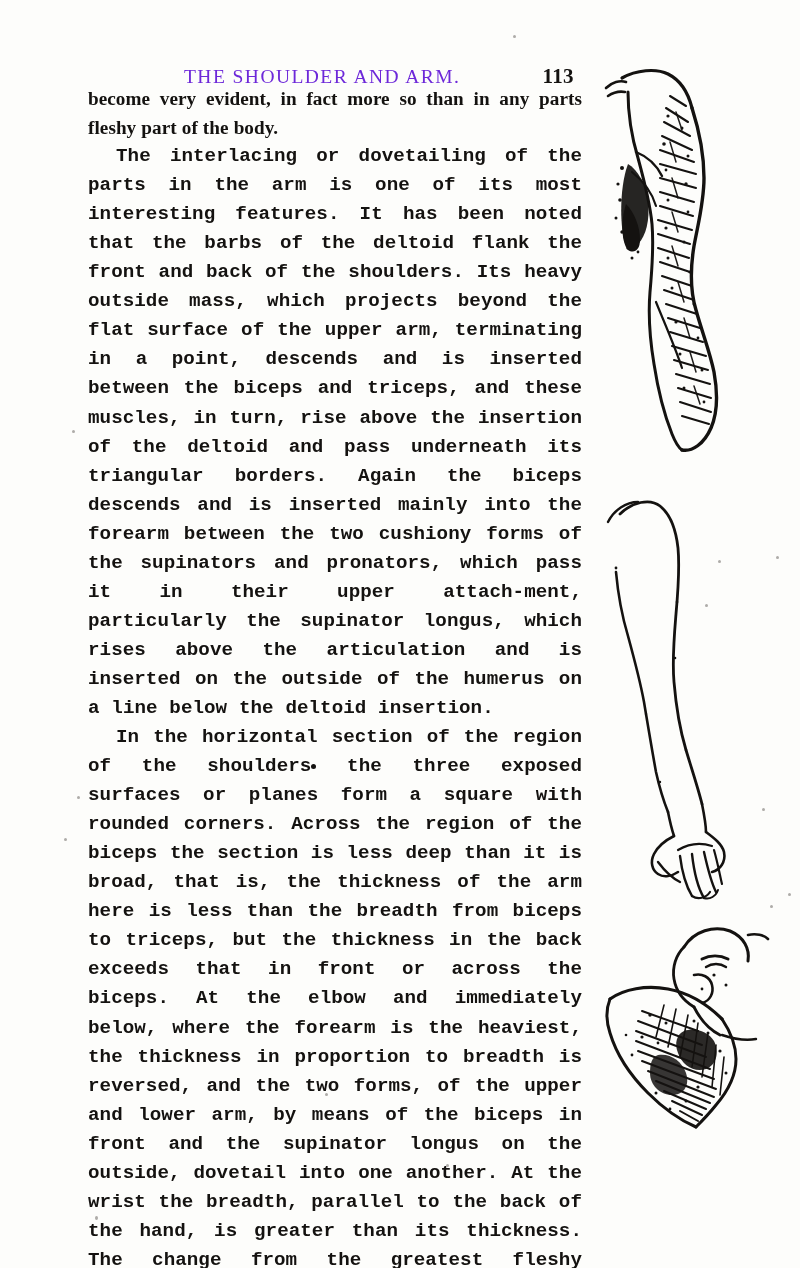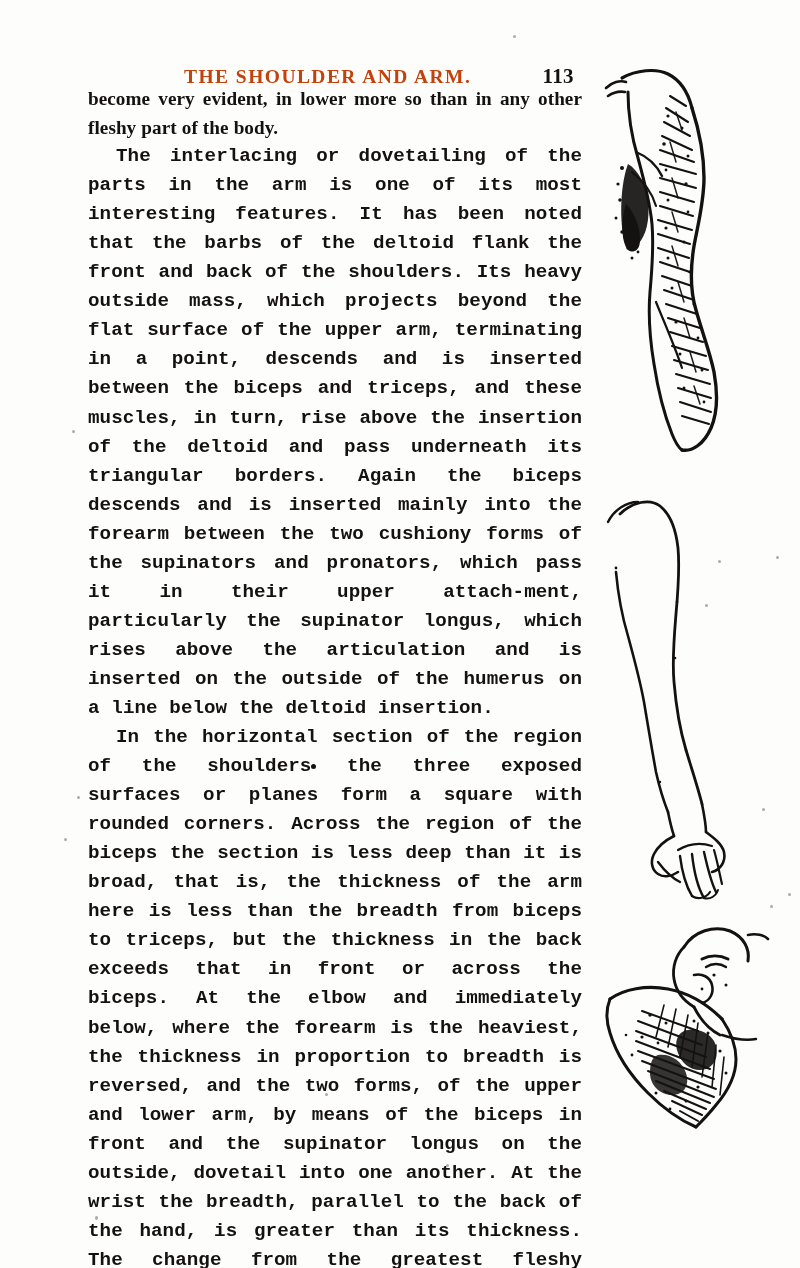--- a/index.html
+++ b/index.html
@@ -31,9 +31,9 @@
   .head-title {
     font-family: "Liberation Serif", "DejaVu Serif", serif;
     font-size: 19.5px;
-    font-weight: 700;
+    font-weight: 400;
     letter-spacing: 1.45px;
-    color: #c2410c;
+    color: #6d28d9;
     white-space: nowrap;
     padding-left: 96px;
     margin-top: 24px;

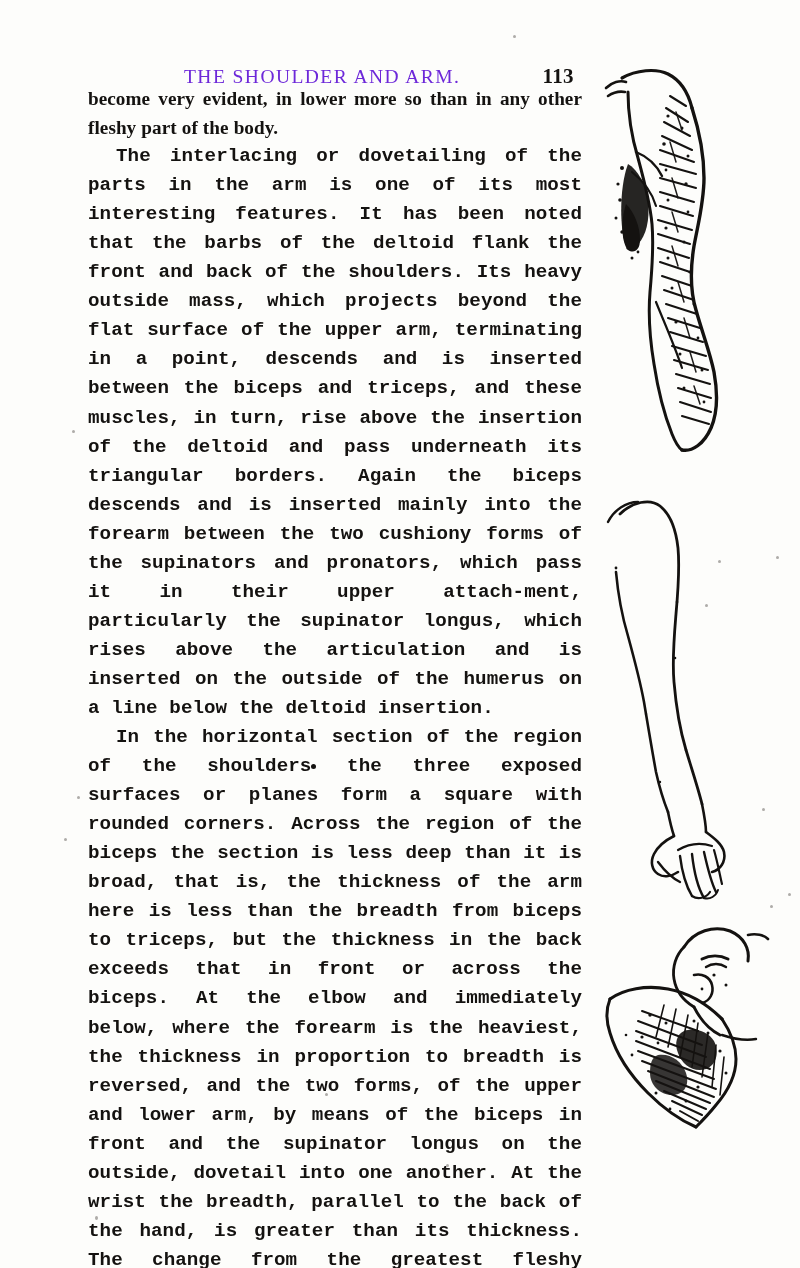--- a/index.html
+++ b/index.html
@@ -115,7 +115,7 @@
 
   <div class="text-column">
 
-    <p class="para">become very evident, in lower more so than in any other fleshy part of the body.</p>
+    <p class="para">become very evident, in fact more so than in any parts fleshy part of the body.</p>
 
     <p class="para indent">The interlacing or dovetailing of the parts in the arm is one of its most interesting features. It has been noted that the barbs of the deltoid flank the front and back of the shoulders.  Its heavy outside mass, which projects beyond the flat surface of the upper arm, terminating in a point, descends and is inserted between the biceps and triceps, and these muscles, in turn, rise above the insertion of the deltoid and pass underneath its triangular borders.  Again the biceps descends and is inserted mainly into the forearm between the two cushiony forms of the supinators and pronators, which pass it in their upper attach-ment, particularly the supinator longus, which rises above the articulation and is inserted on the outside of the humerus on a line below the deltoid insertion.</p>
 

